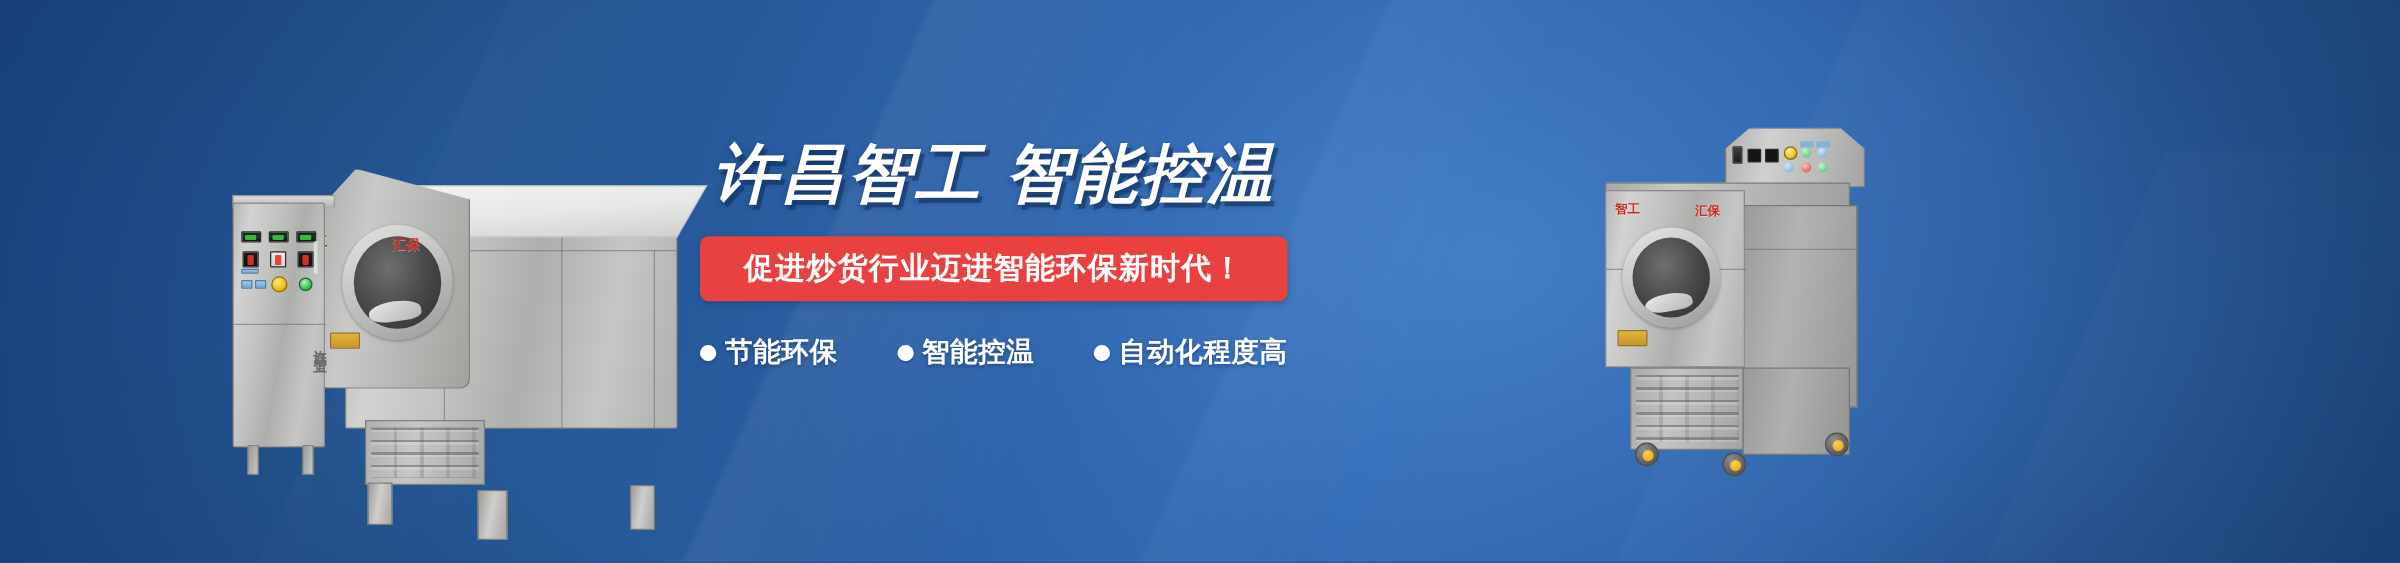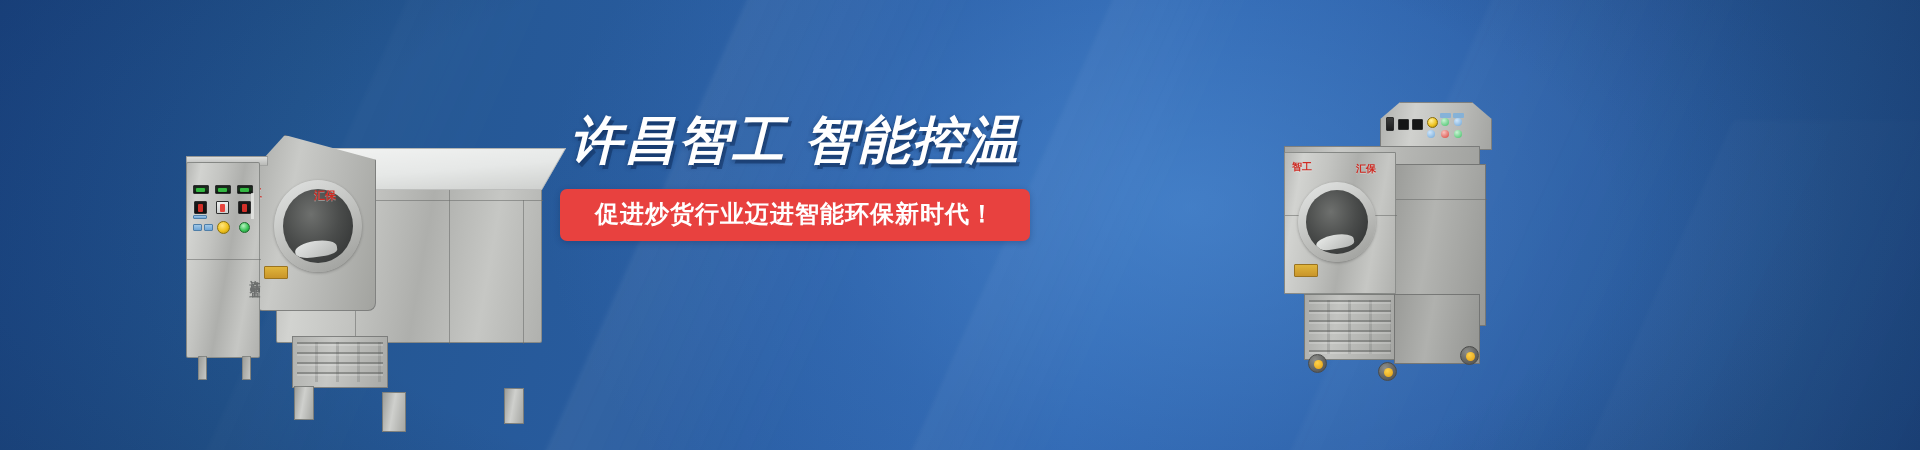--- a/index.html
+++ b/index.html
@@ -262,6 +262,20 @@
       <div class="subtitle">促进炒货行业迈进智能环保新时代！</div>
     </div>
 
+    <div class="features">
+      <div class="feature">
+        <span class="dot"></span>
+        <span>节能环保</span>
+      </div>
+      <div class="feature">
+        <span class="dot"></span>
+        <span>智能控温</span>
+      </div>
+      <div class="feature">
+        <span class="dot"></span>
+        <span>自动化程度高</span>
+      </div>
+    </div>
   </div>
 
   <div class="machine" id="machine-right">

